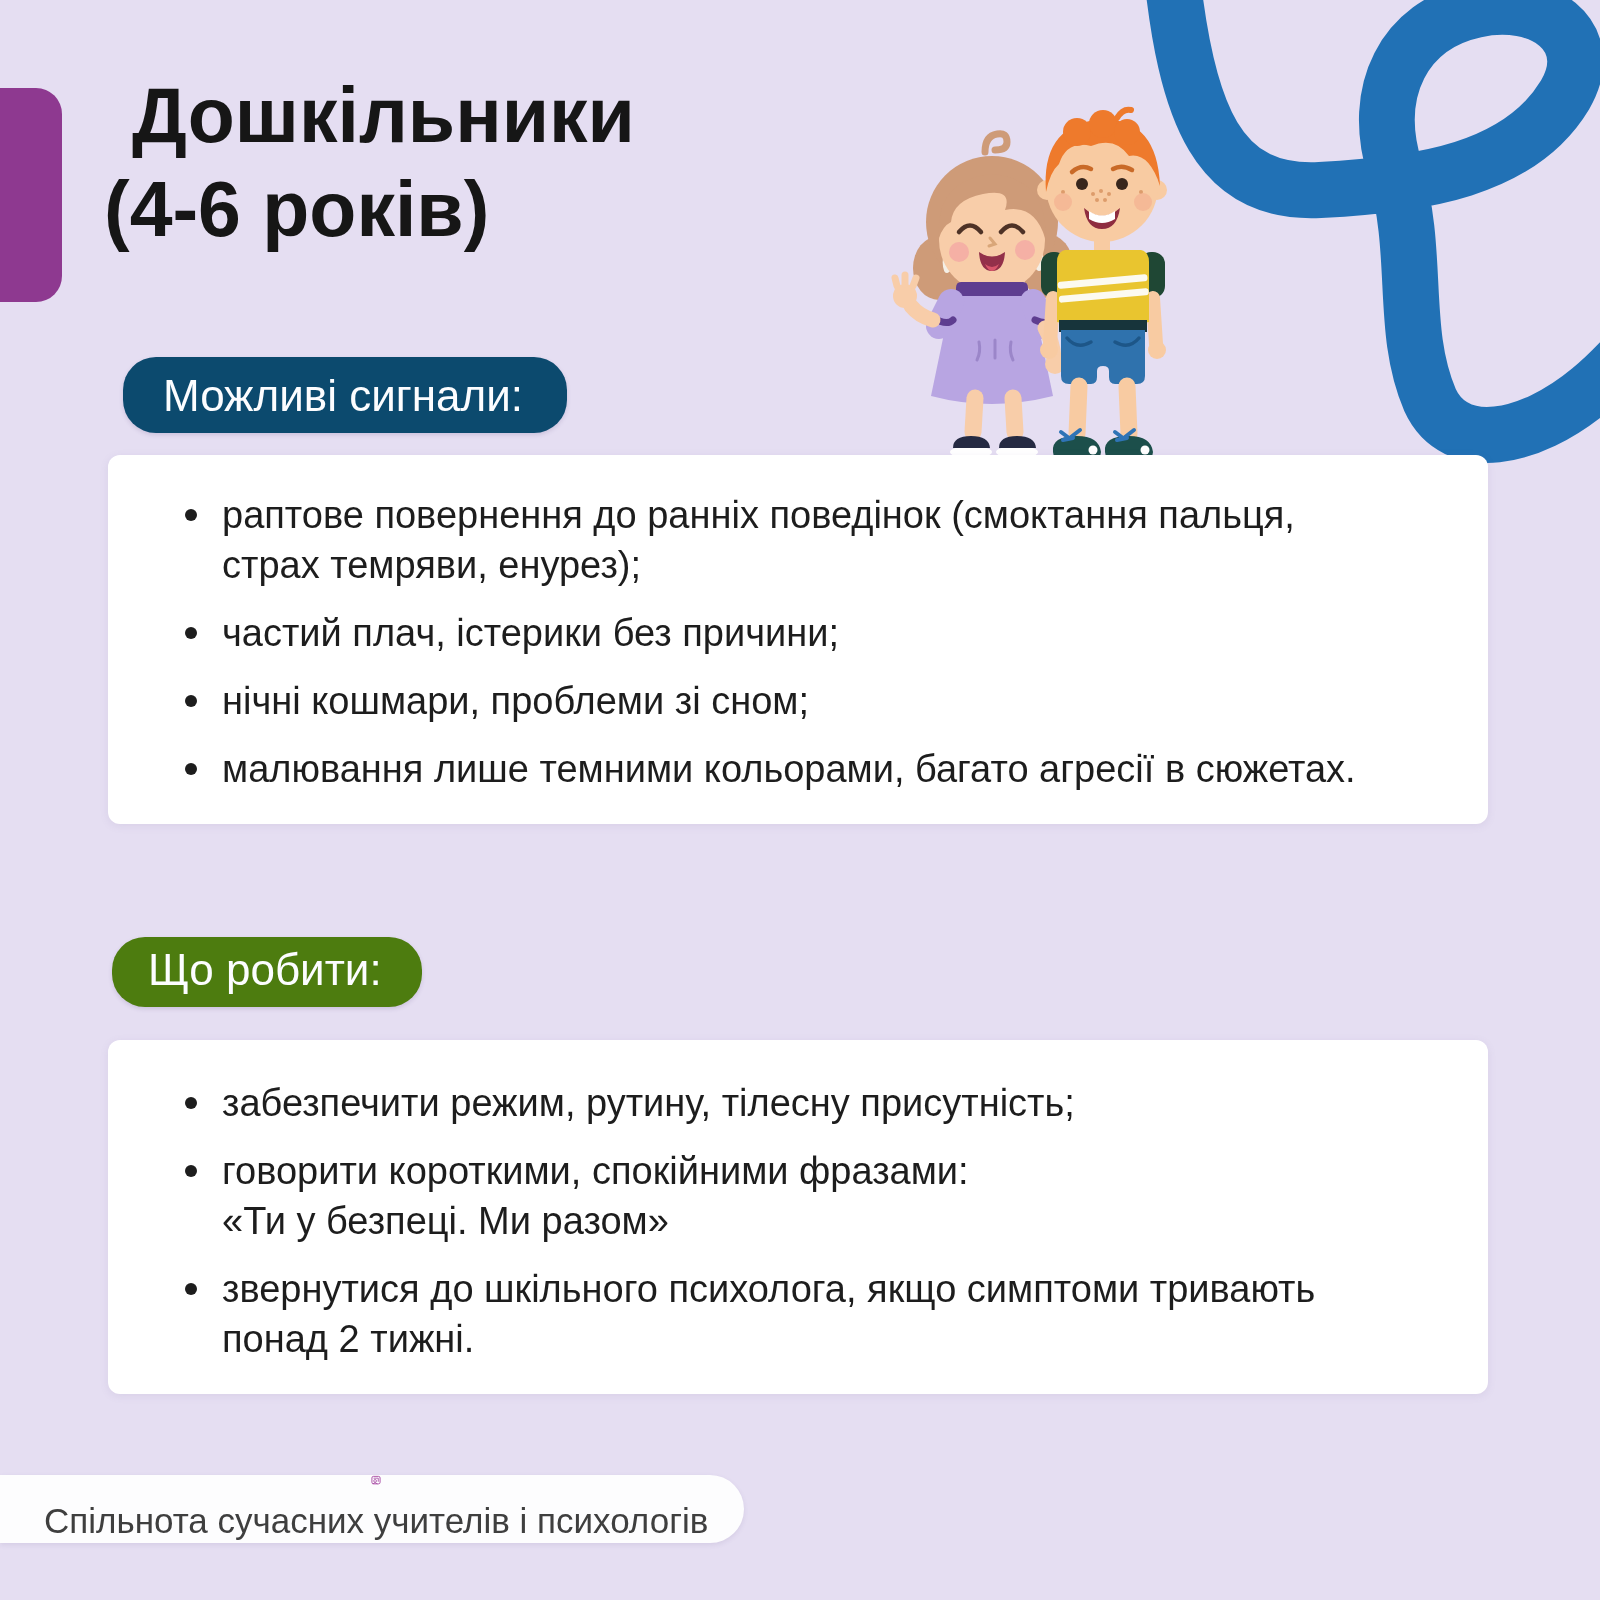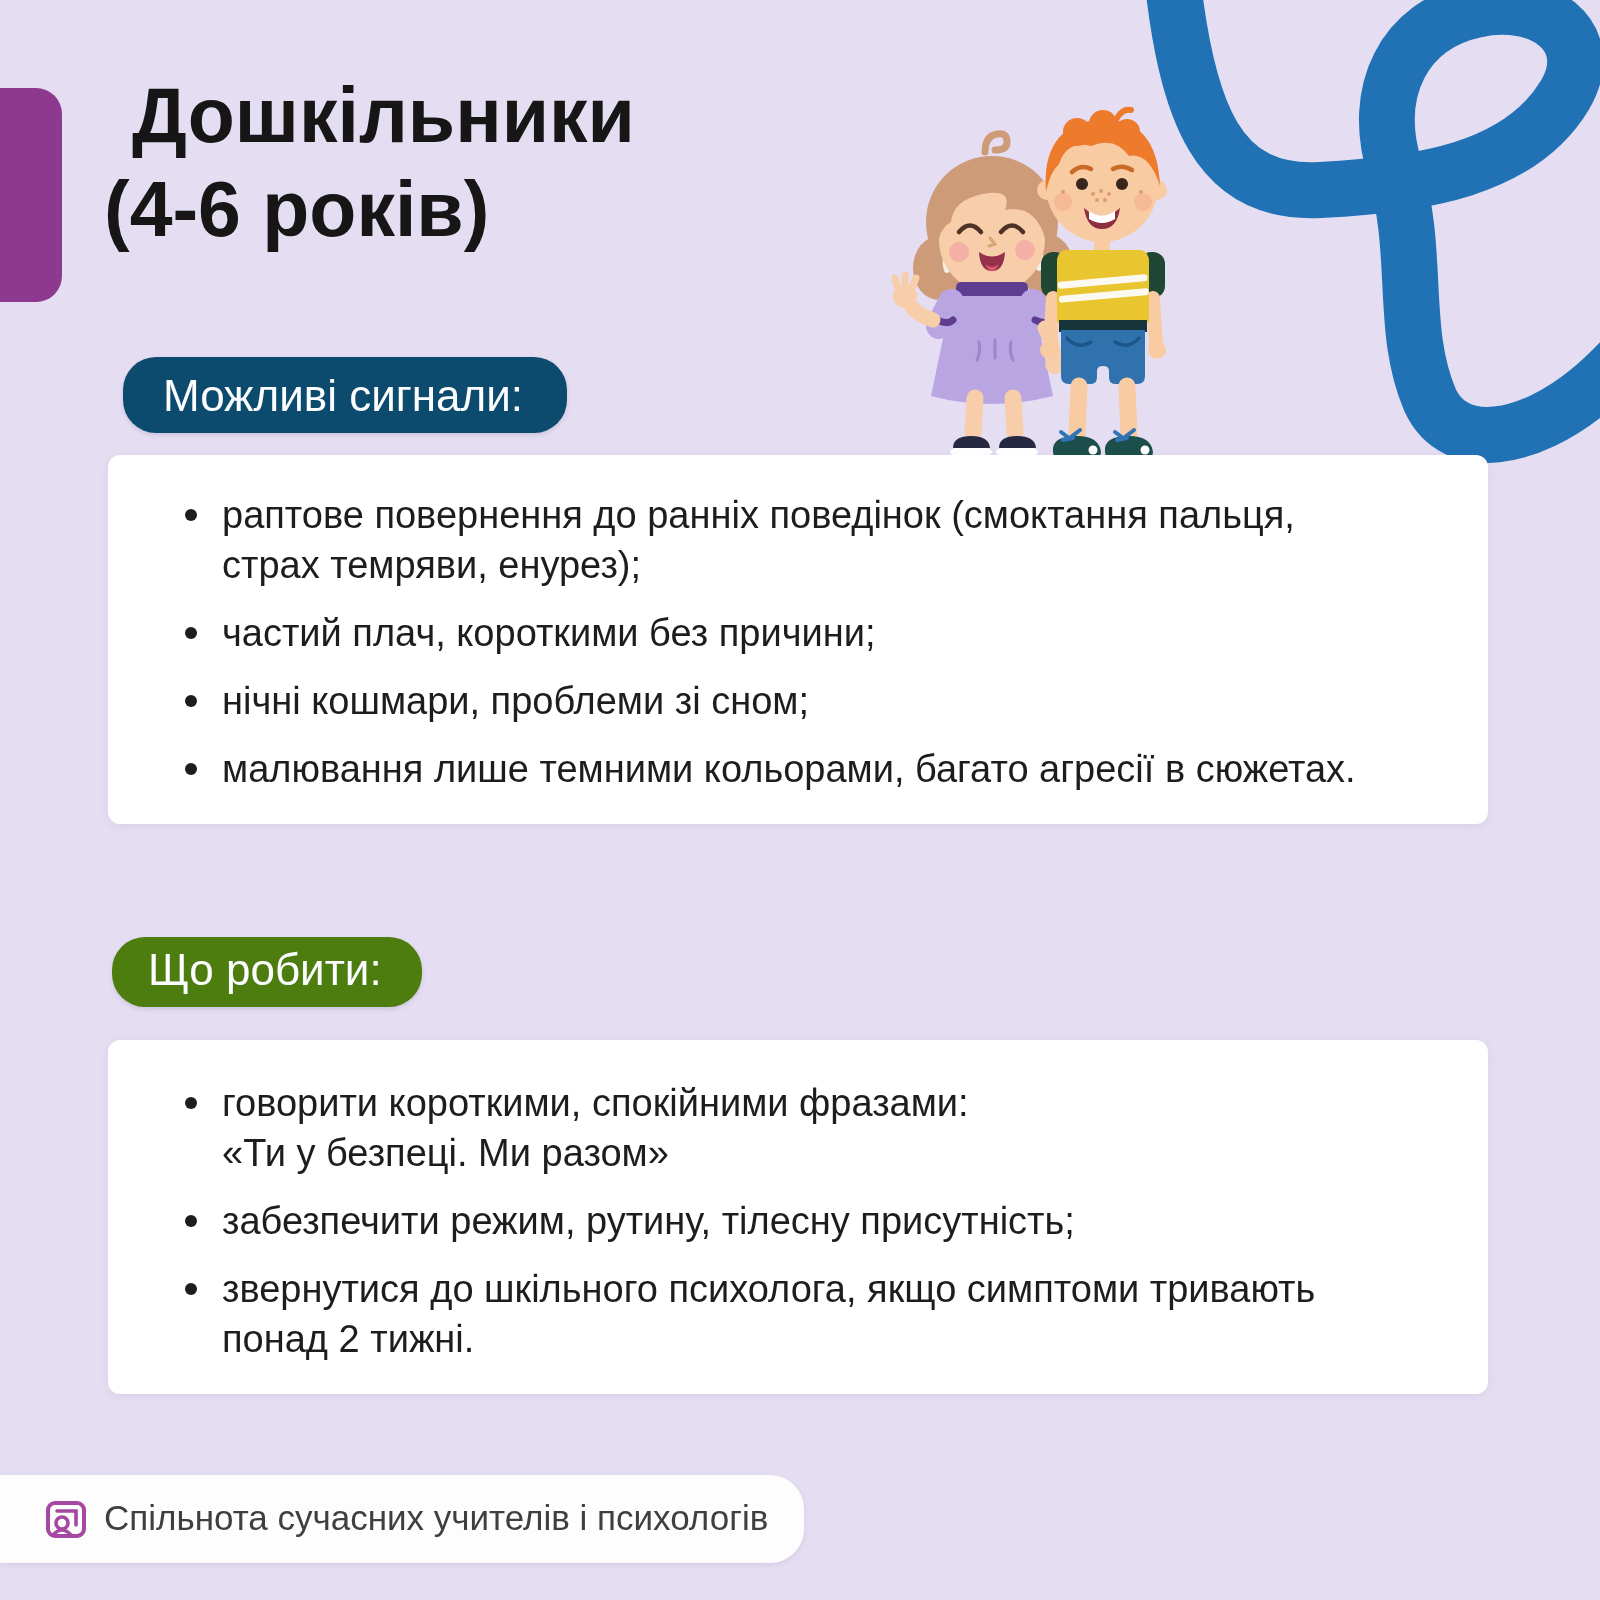--- a/index.html
+++ b/index.html
@@ -282,7 +282,7 @@
     <ul>
       <li>раптове повернення до ранніх поведінок (смоктання пальця,
 страх темряви, енурез);</li>
-      <li>частий плач, короткими без причини;</li>
+      <li>частий плач, істерики без причини;</li>
       <li>нічні кошмари, проблеми зі сном;</li>
       <li>малювання лише темними кольорами, багато агресії в сюжетах.</li>
     </ul>

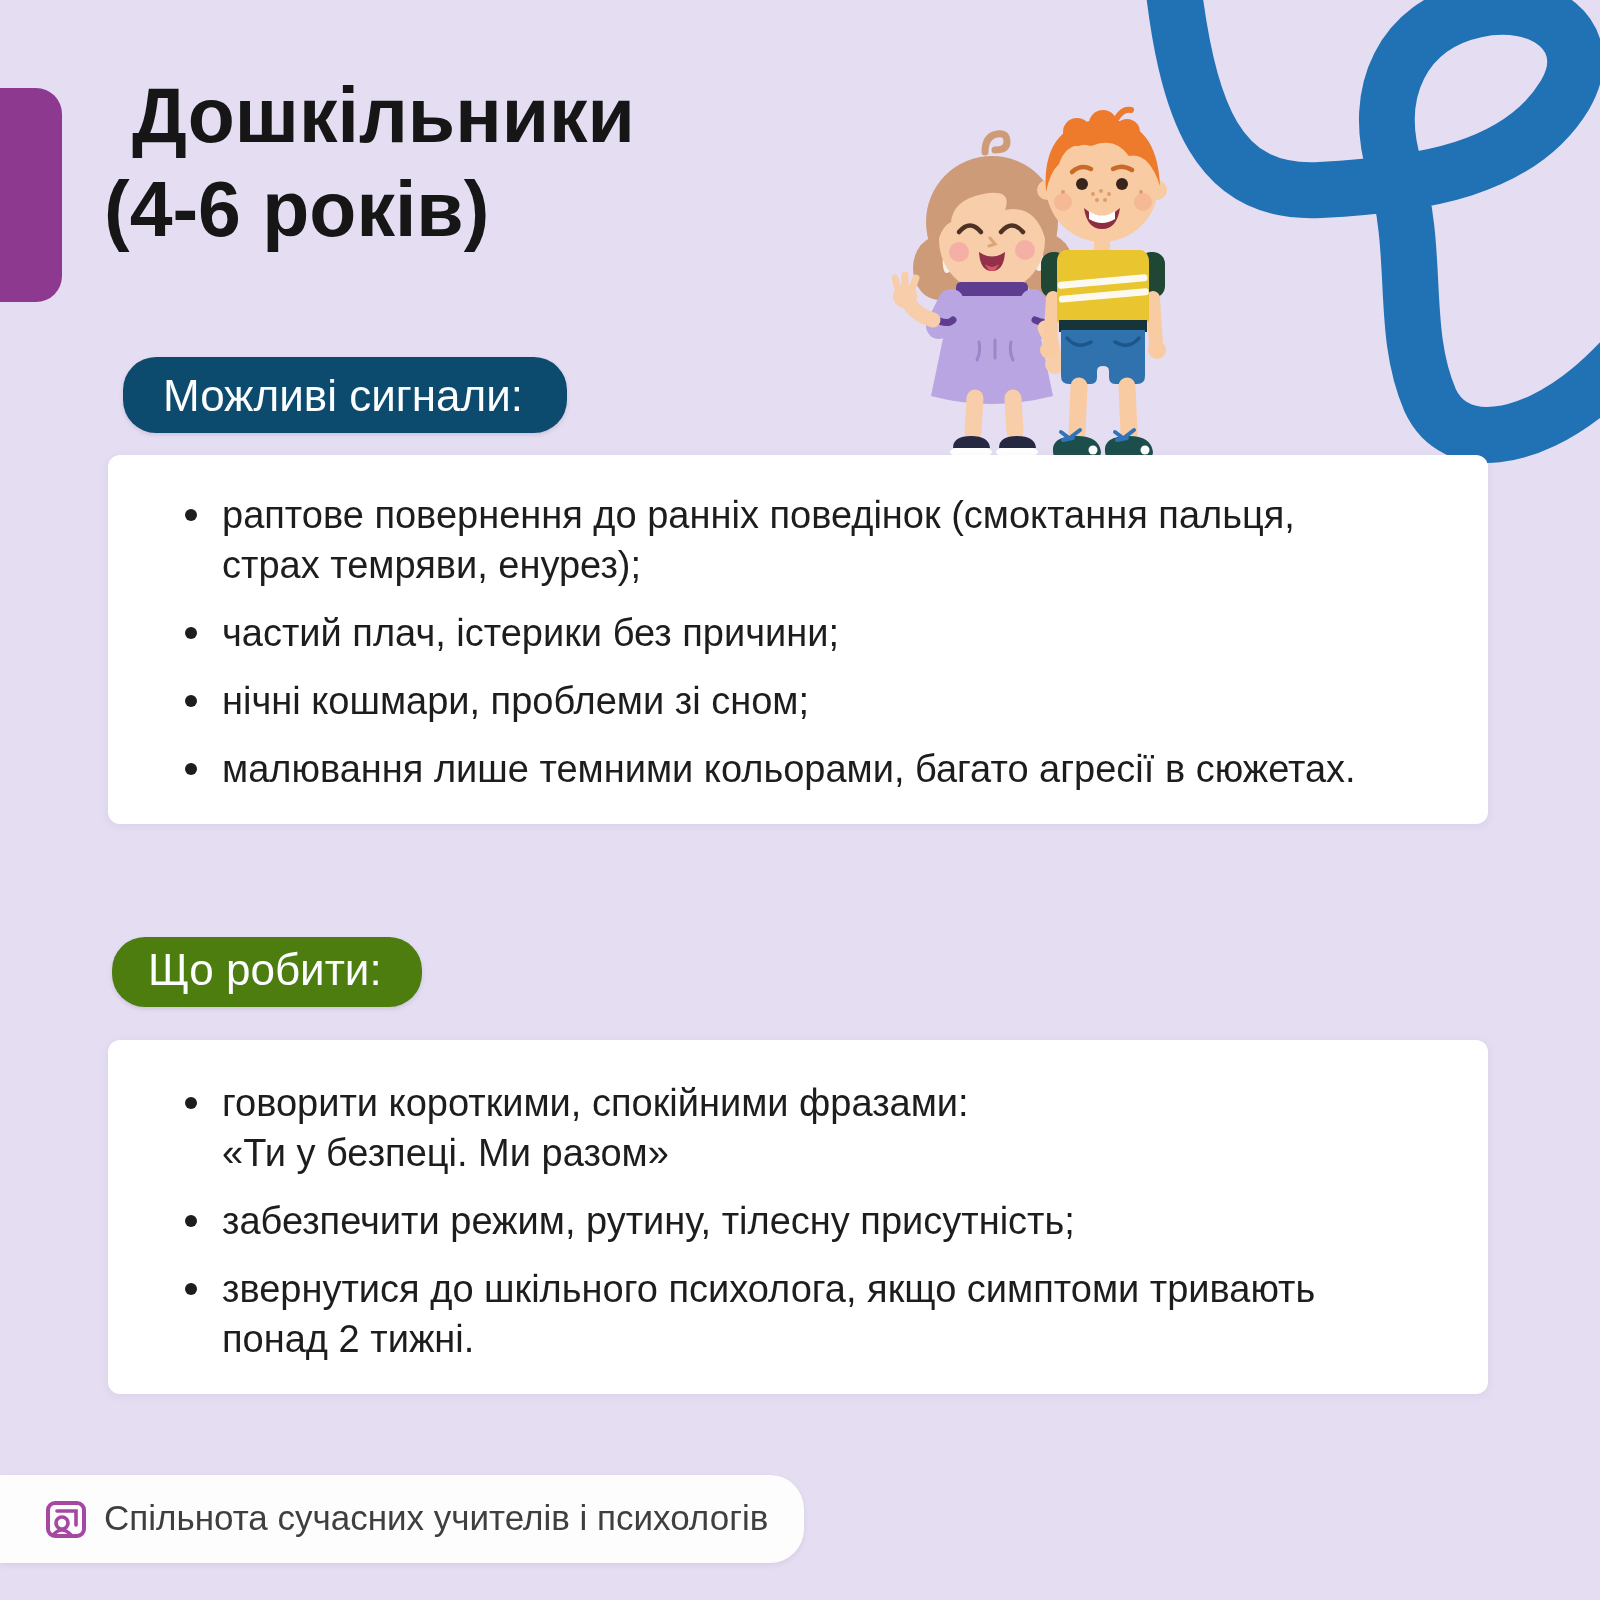--- a/index.html
+++ b/index.html
@@ -292,9 +292,9 @@
 
   <section class="card card-actions">
     <ul>
+      <li>забезпечити режим, рутину, тілесну присутність;</li>
       <li>говорити короткими, спокійними фразами:
 «Ти у безпеці. Ми разом»</li>
-      <li>забезпечити режим, рутину, тілесну присутність;</li>
       <li>звернутися до шкільного психолога, якщо симптоми тривають
 понад 2 тижні.</li>
     </ul>

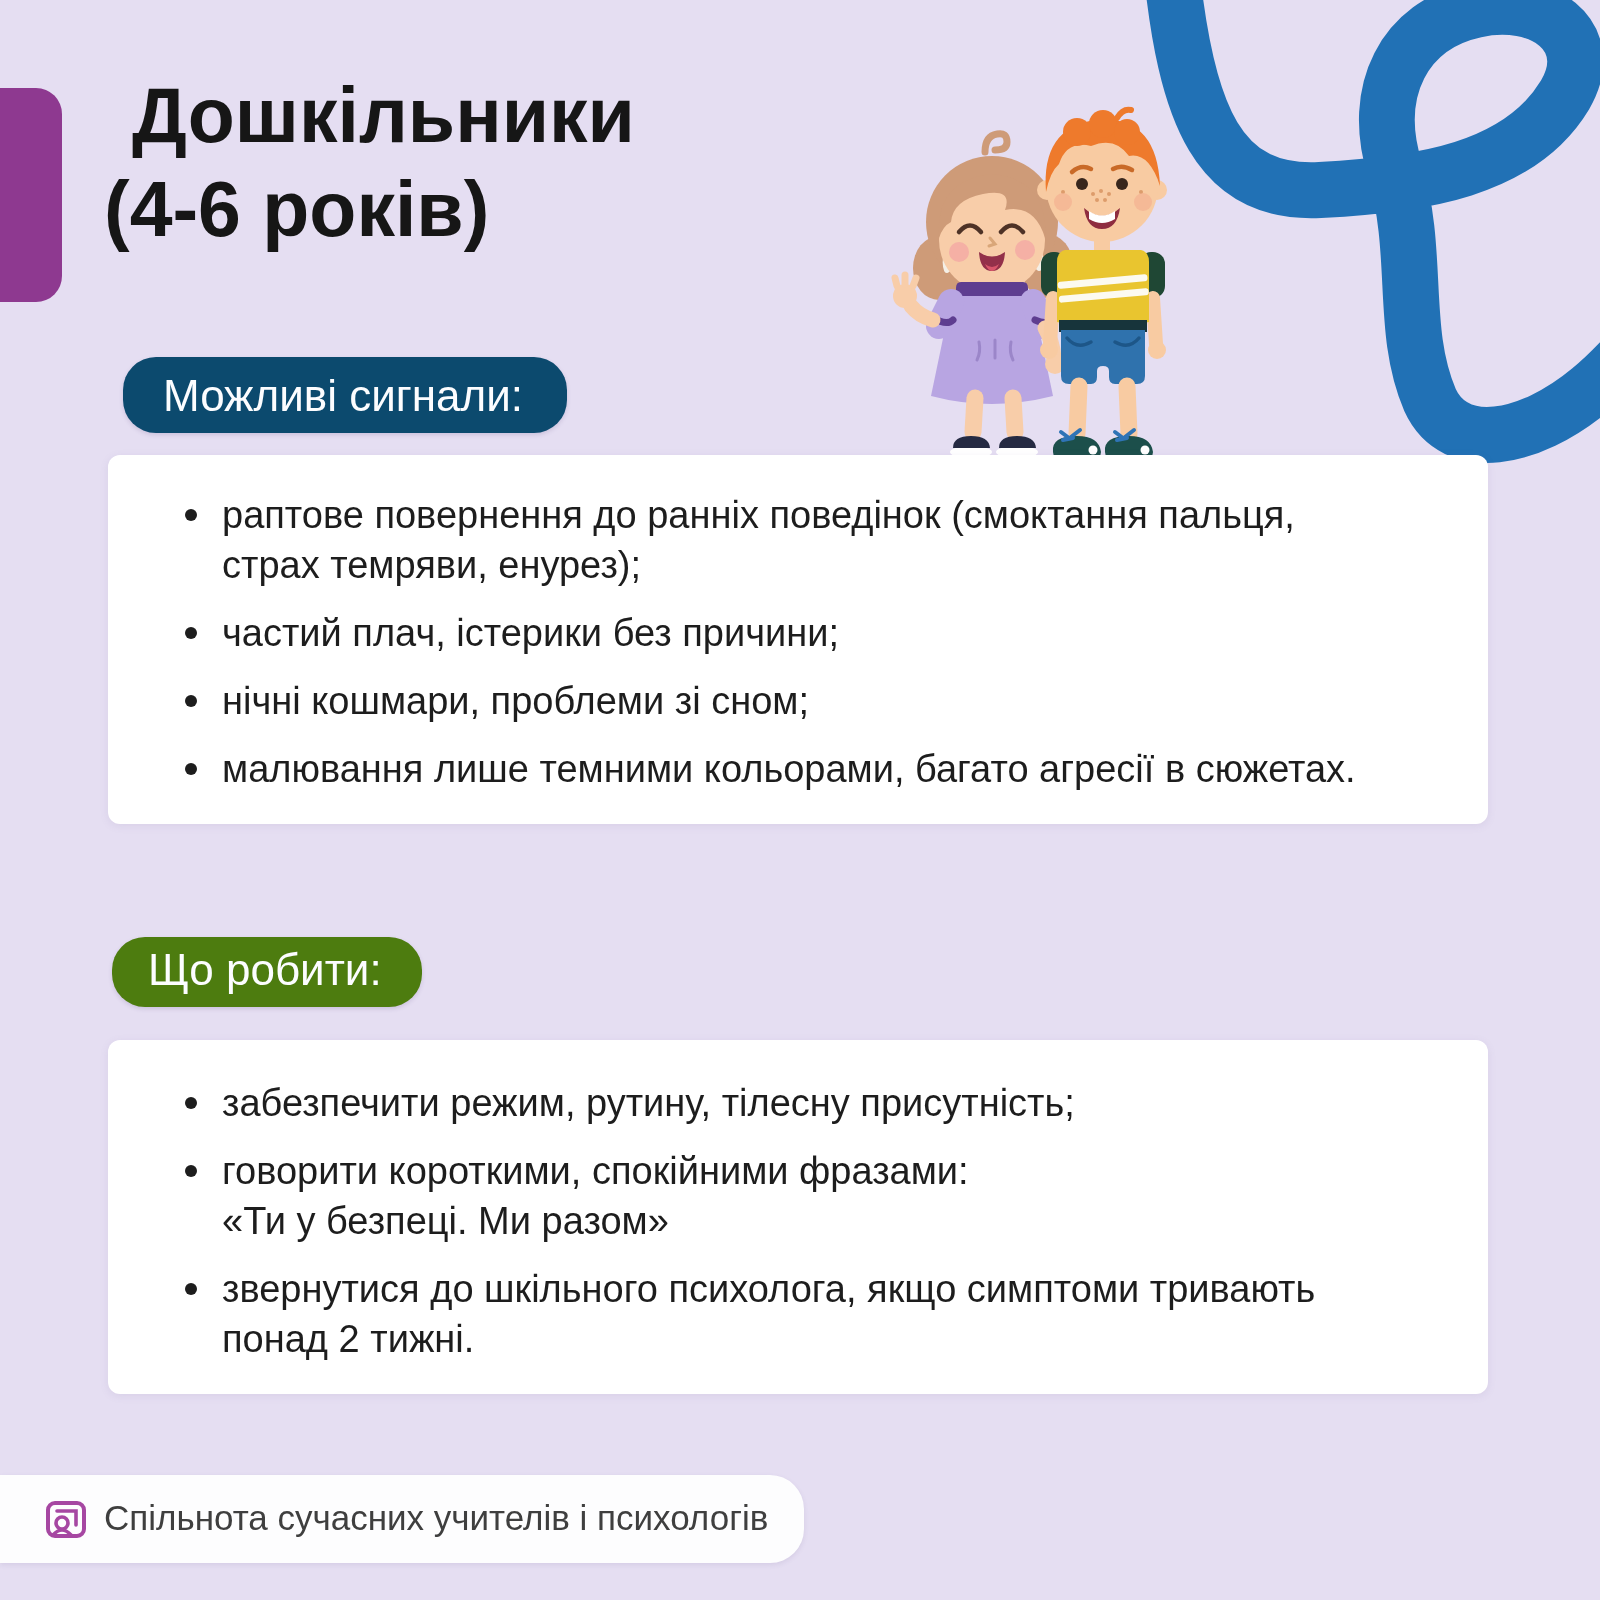--- a/index.html
+++ b/index.html
@@ -113,7 +113,7 @@
     position: absolute;
     left: 0;
     top: 1475px;
-    height: 88px;
+    height: 68px;
     display: inline-flex;
     align-items: center;
     gap: 16px;
@@ -121,6 +121,7 @@
     background: #FDFDFE;
     border-radius: 0 34px 34px 0;
     box-shadow: 0 2px 5px rgba(100, 80, 140, 0.12);
+    flex-direction: column;
   }
   .footer-pill .label {
     font-size: 35px;

